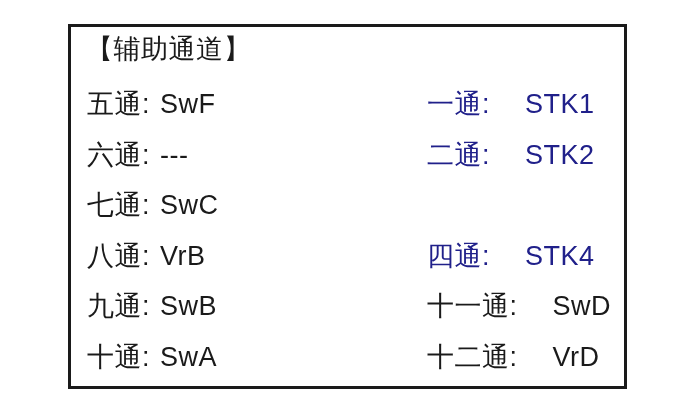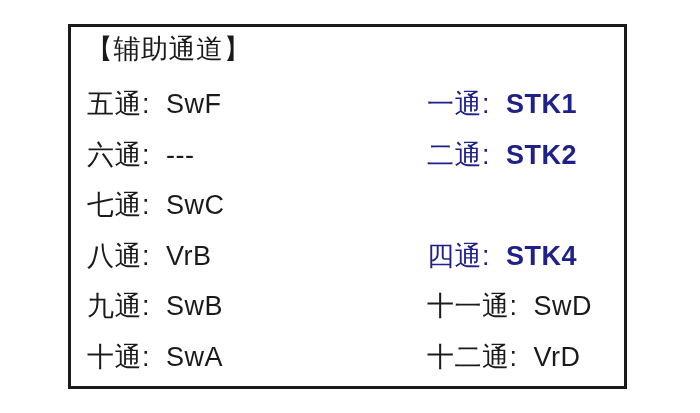--- a/index.html
+++ b/index.html
@@ -60,7 +60,7 @@
   .cell.left  { left: 16px; }
   .cell.right { left: 356px; }
   .lbl { letter-spacing: 0.5px; }
-  .val { margin-left: 16px; letter-spacing: 0.5px; }
+  .val { margin-left: 10px; letter-spacing: 0.5px; }
   .hl  { color: var(--hl, #20208a); font-weight: bold; }
   .hl-lbl { color: var(--hl, #20208a); }
 </style>

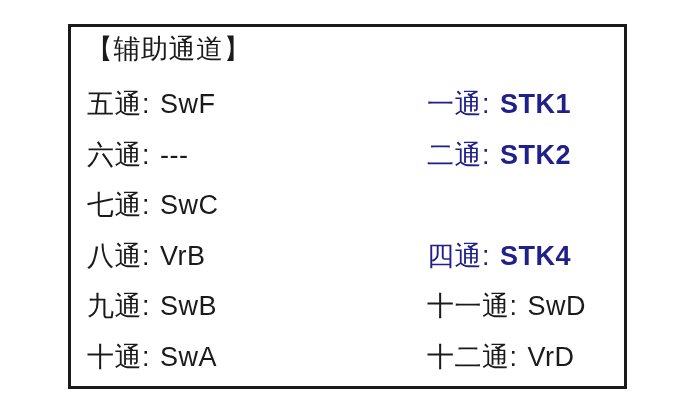--- a/index.html
+++ b/index.html
@@ -58,7 +58,7 @@
     line-height: 34px;
   }
   .cell.left  { left: 16px; }
-  .cell.right { left: 356px; }
+  .cell.right { left: 356px; gap: 25px; }
   .lbl { letter-spacing: 0.5px; }
   .val { margin-left: 10px; letter-spacing: 0.5px; }
   .hl  { color: var(--hl, #20208a); font-weight: bold; }

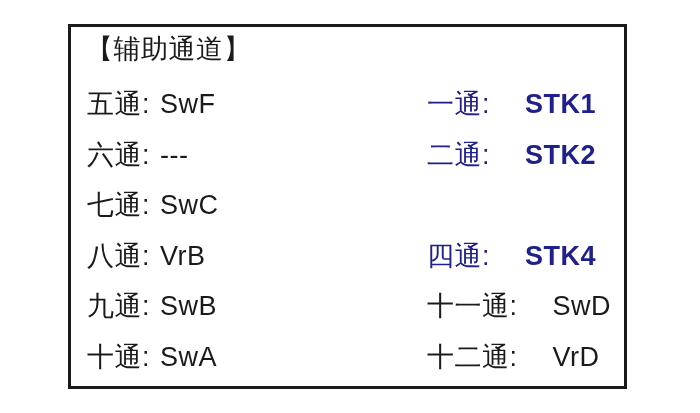--- a/index.html
+++ b/index.html
@@ -61,7 +61,7 @@
   .cell.right { left: 356px; gap: 25px; }
   .lbl { letter-spacing: 0.5px; }
   .val { margin-left: 10px; letter-spacing: 0.5px; }
-  .hl  { color: var(--hl, #20208a); font-weight: bold; }
+  .hl  { color: var(--hl, #20208a); }
   .hl-lbl { color: var(--hl, #20208a); }
 </style>
 </head>

